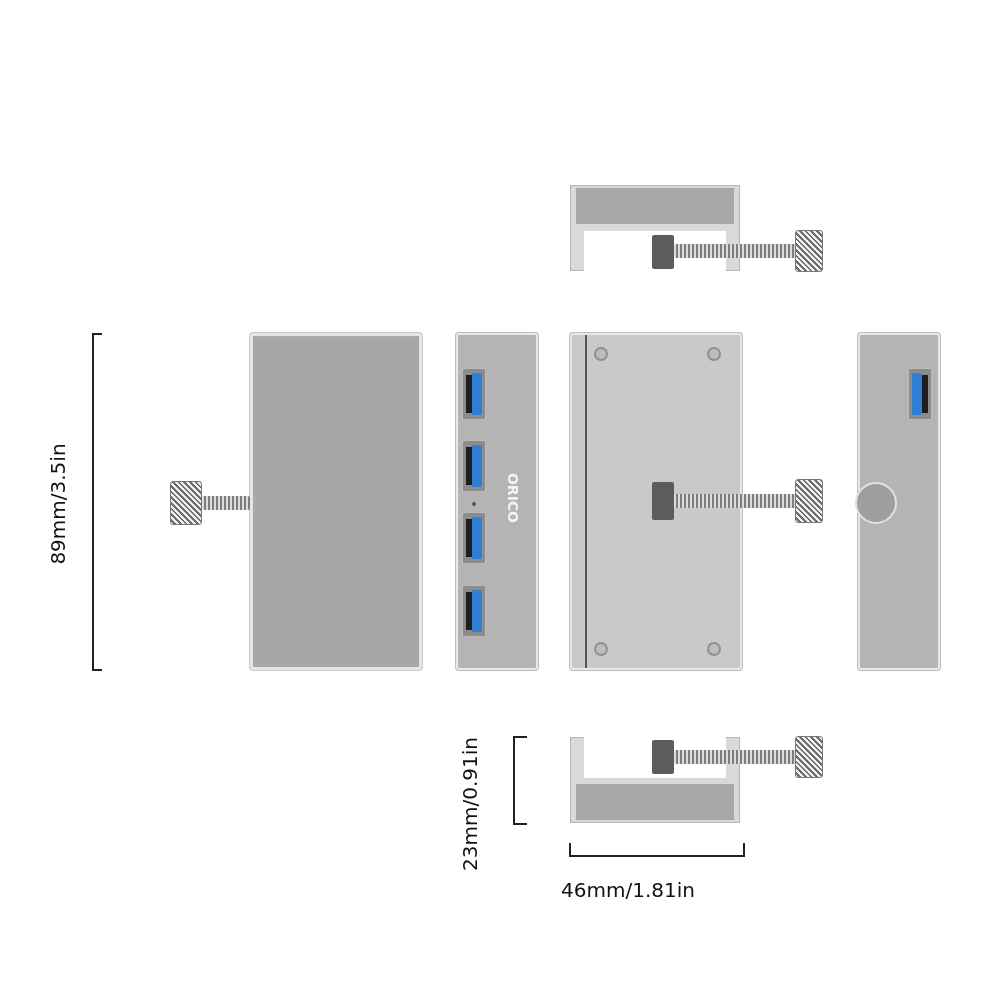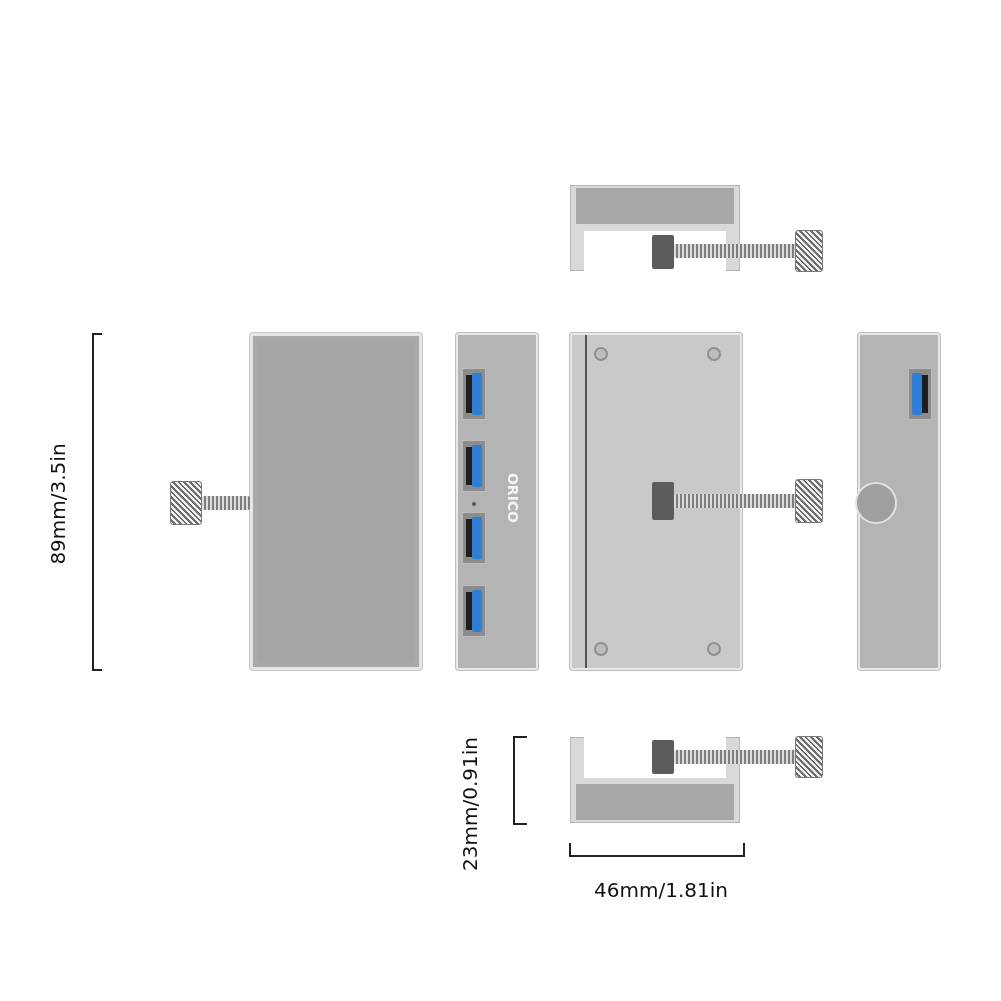--- a/index.html
+++ b/index.html
@@ -100,6 +100,6 @@
 <div class="dimtext vert" style="left:395px;top:792px;width:150px;text-align:center;">23mm/0.91in</div>
 
 <div class="bracket-h" style="left:569px;top:843px;width:176px;height:14px;"></div>
-<div class="dimtext" style="left:568px;top:878px;width:160px;text-align:right;">46mm/1.81in</div>
+<div class="dimtext" style="left:548px;top:878px;width:160px;text-align:center;">46mm/1.81in</div>
 
 </body></html>

